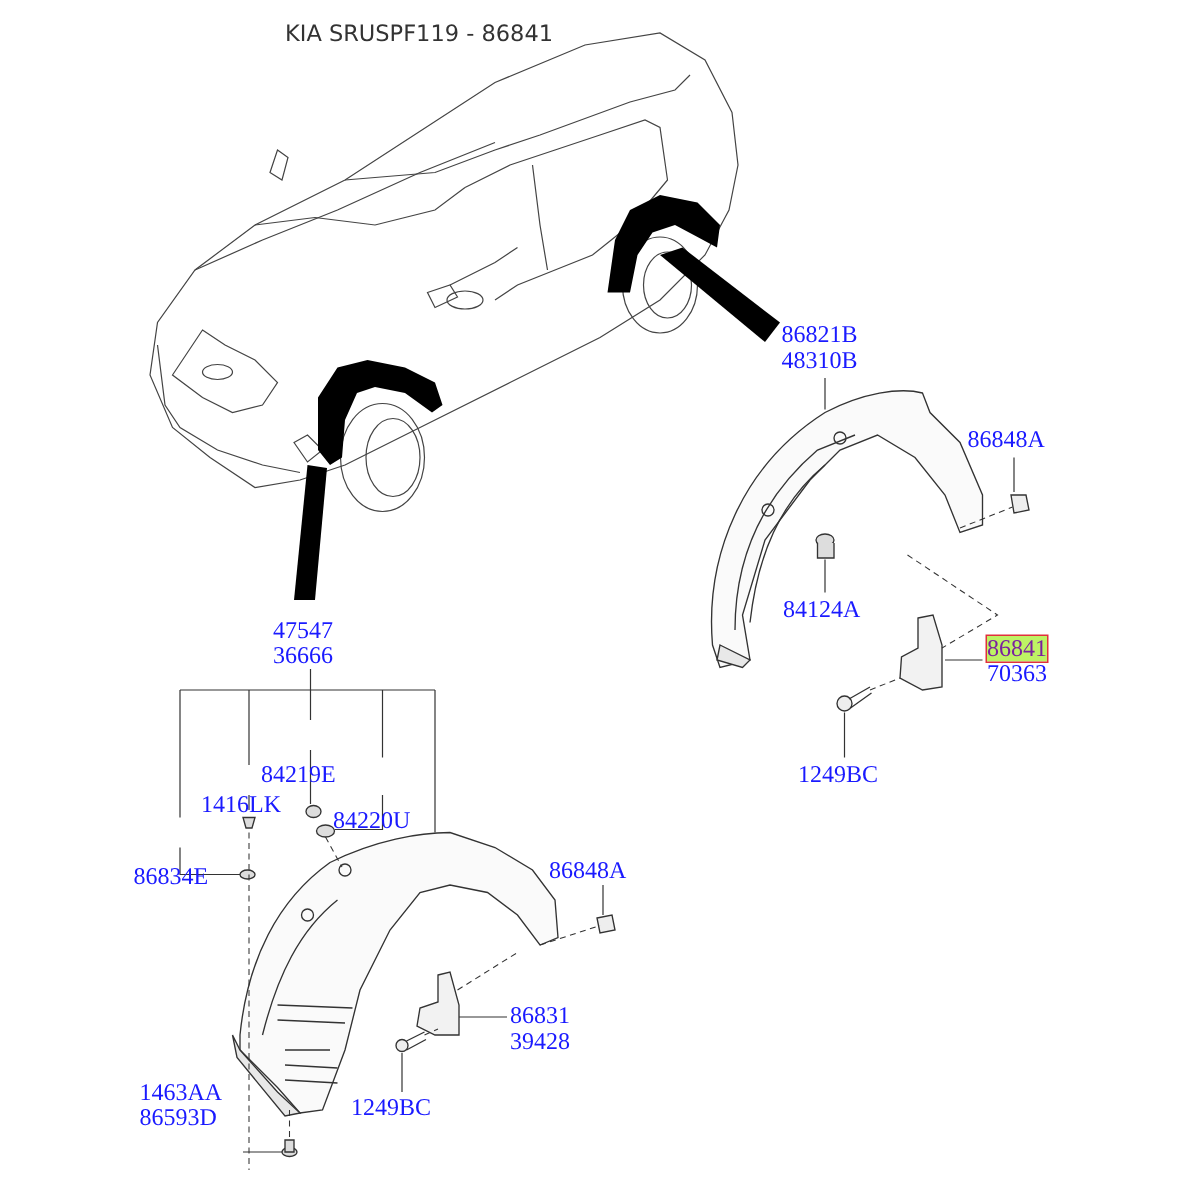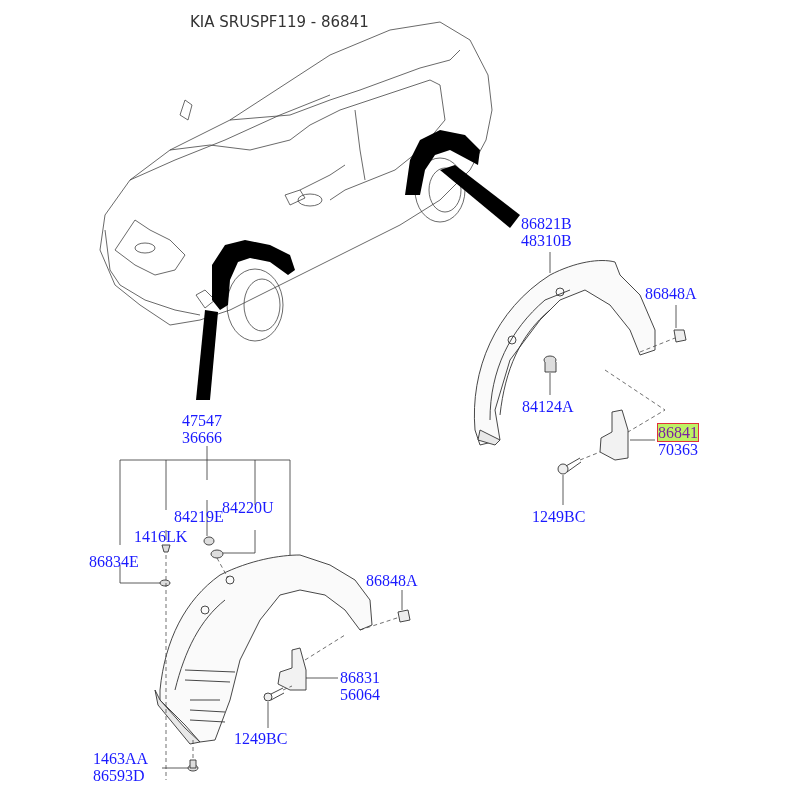--- a/index.html
+++ b/index.html
@@ -153,7 +153,7 @@
 </div>
 <div class="lbl" style="left:174px;top:496px;margin-top:12px;">84219E</div>
 <div class="lbl" style="left:134px;top:528px;">1416LK</div>
-<div class="lbl" style="left:222px;top:499px;">84220U</div>
+<div class="lbl" style="left:222px;top:539px;">84220U</div>
 <div class="lbl" style="left:89px;top:553px;">86834E</div>
 <div class="lbl" style="left:366px;top:572px;">86848A</div>
 <div class="lbl" style="left:340px;top:669px;">

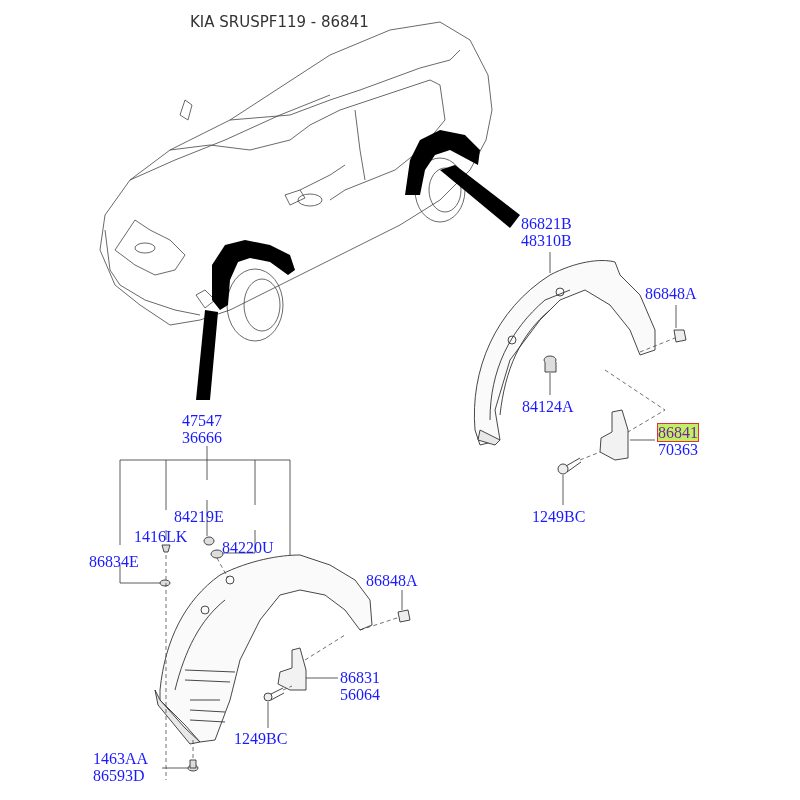--- a/index.html
+++ b/index.html
@@ -154,7 +154,7 @@
 <div class="lbl" style="left:174px;top:496px;margin-top:12px;">84219E</div>
 <div class="lbl" style="left:134px;top:528px;">1416LK</div>
 <div class="lbl" style="left:222px;top:539px;">84220U</div>
-<div class="lbl" style="left:89px;top:553px;">86834E</div>
+<div class="lbl" style="left:89px;top:576px;">86834E</div>
 <div class="lbl" style="left:366px;top:572px;">86848A</div>
 <div class="lbl" style="left:340px;top:669px;">
   <span>86831</span>

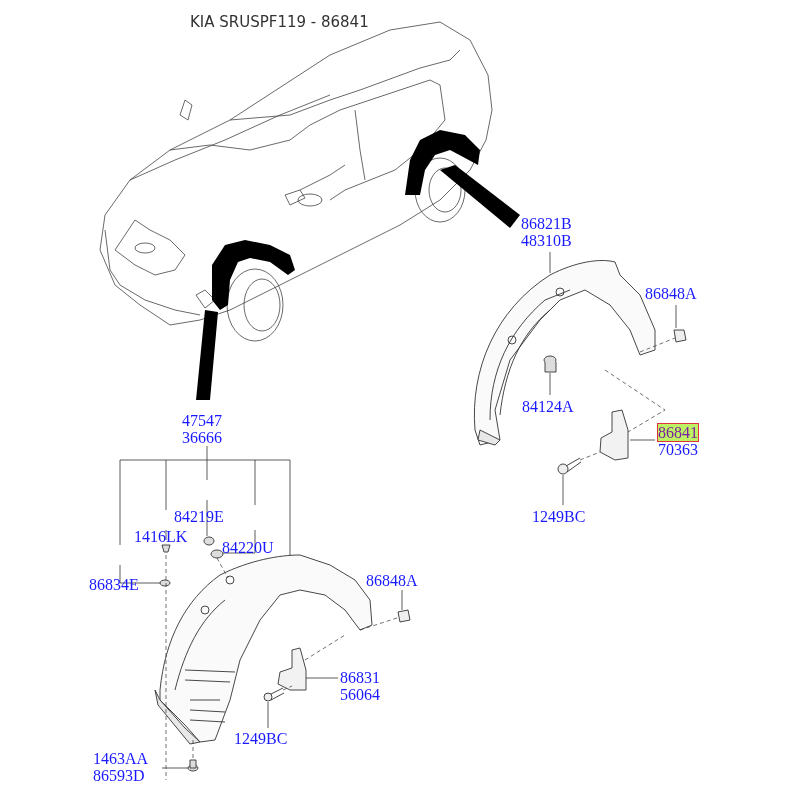--- a/index.html
+++ b/index.html
@@ -158,7 +158,7 @@
 <div class="lbl" style="left:366px;top:572px;">86848A</div>
 <div class="lbl" style="left:340px;top:669px;">
   <span>86831</span>
-  <span>56064</span>
+  <span>39428</span>
 </div>
 <div class="lbl" style="left:234px;top:730px;">1249BC</div>
 <div class="lbl" style="left:93px;top:750px;">

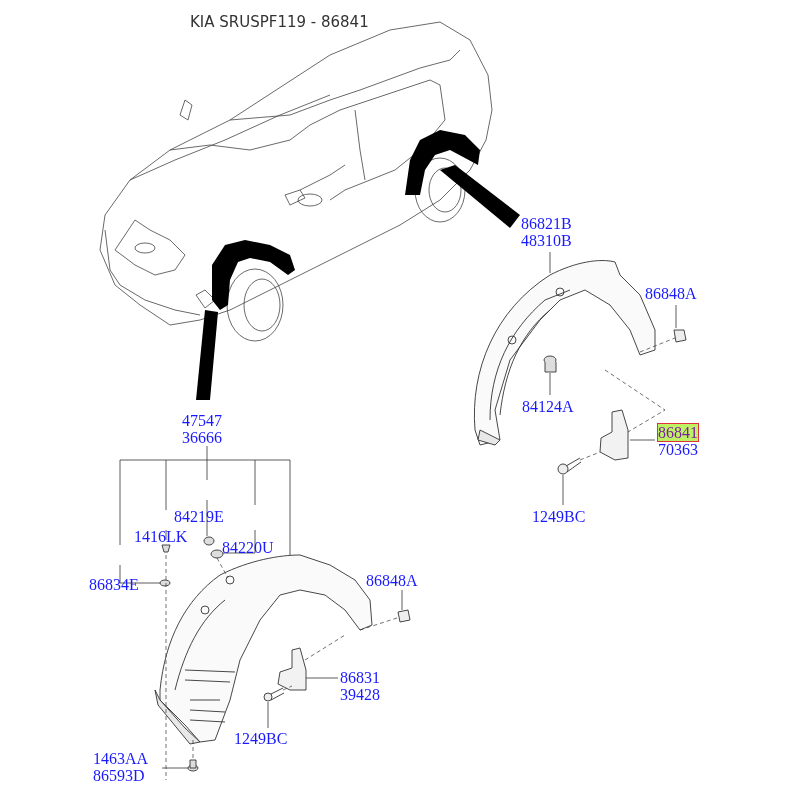--- a/index.html
+++ b/index.html
@@ -161,7 +161,7 @@
   <span>39428</span>
 </div>
 <div class="lbl" style="left:234px;top:730px;">1249BC</div>
-<div class="lbl" style="left:93px;top:750px;">
+<div class="lbl" style="left:93px;top:720px;">
   <span>1463AA</span>
   <span>86593D</span>
 </div>

